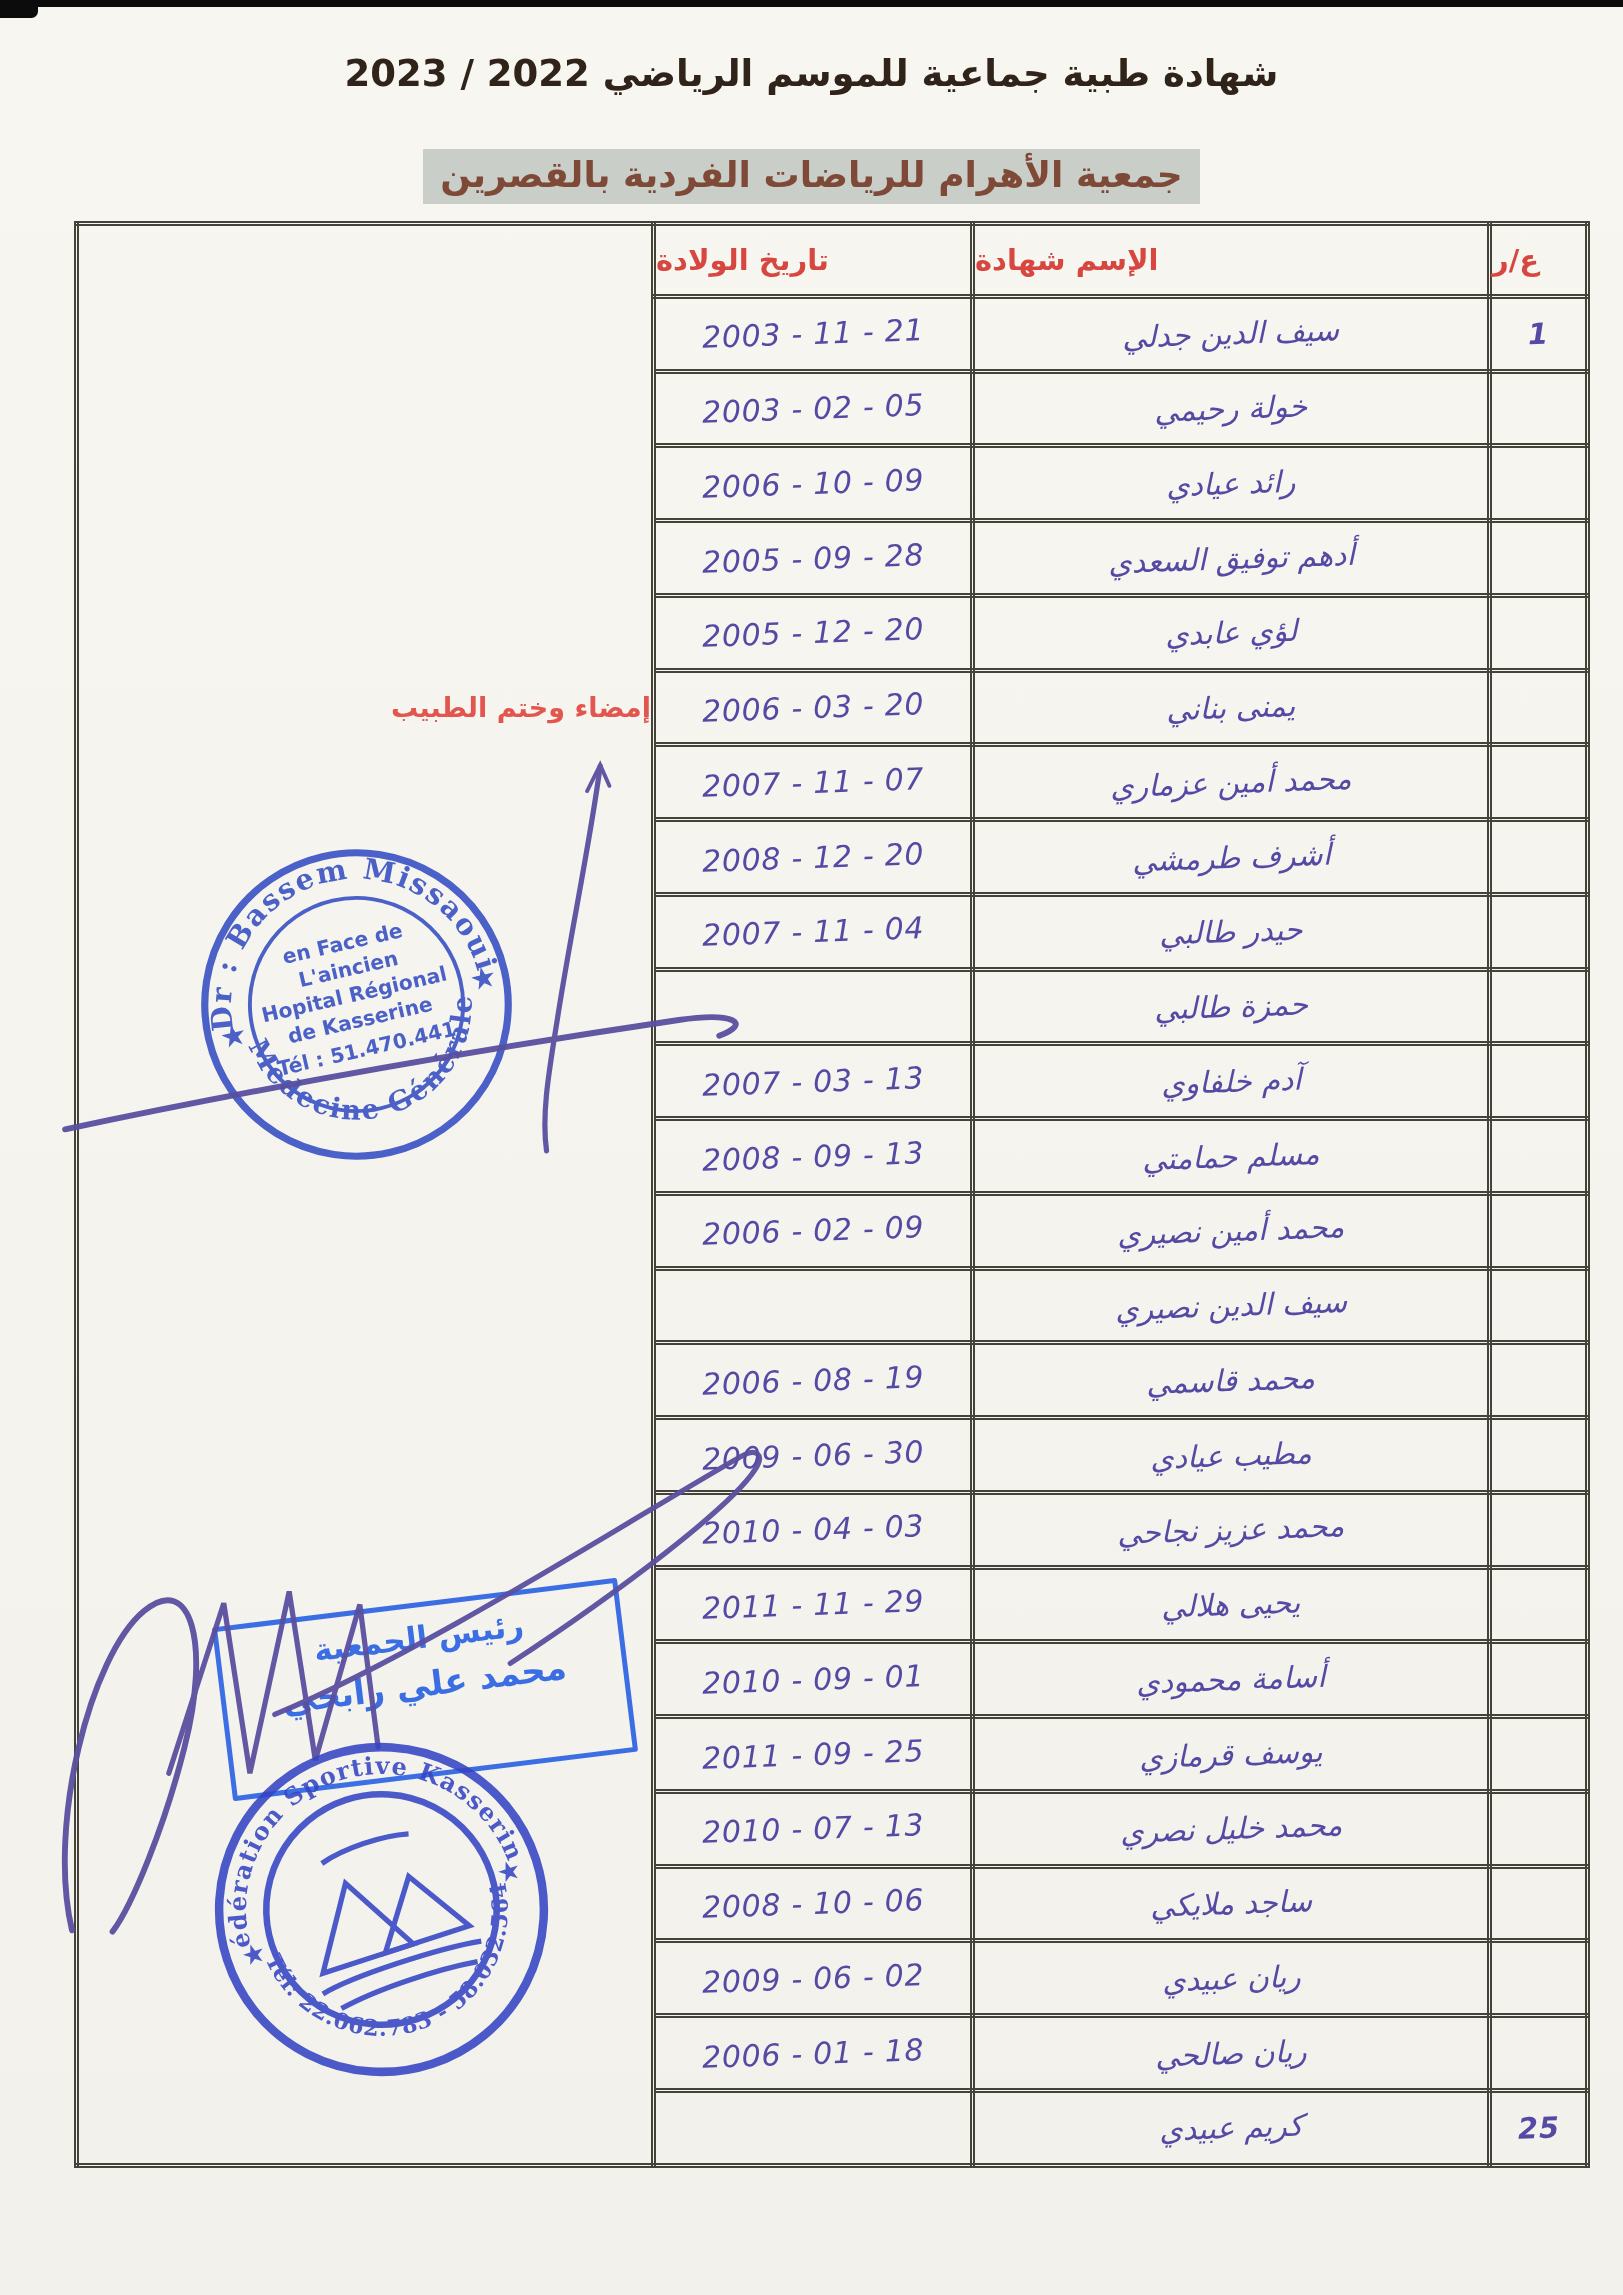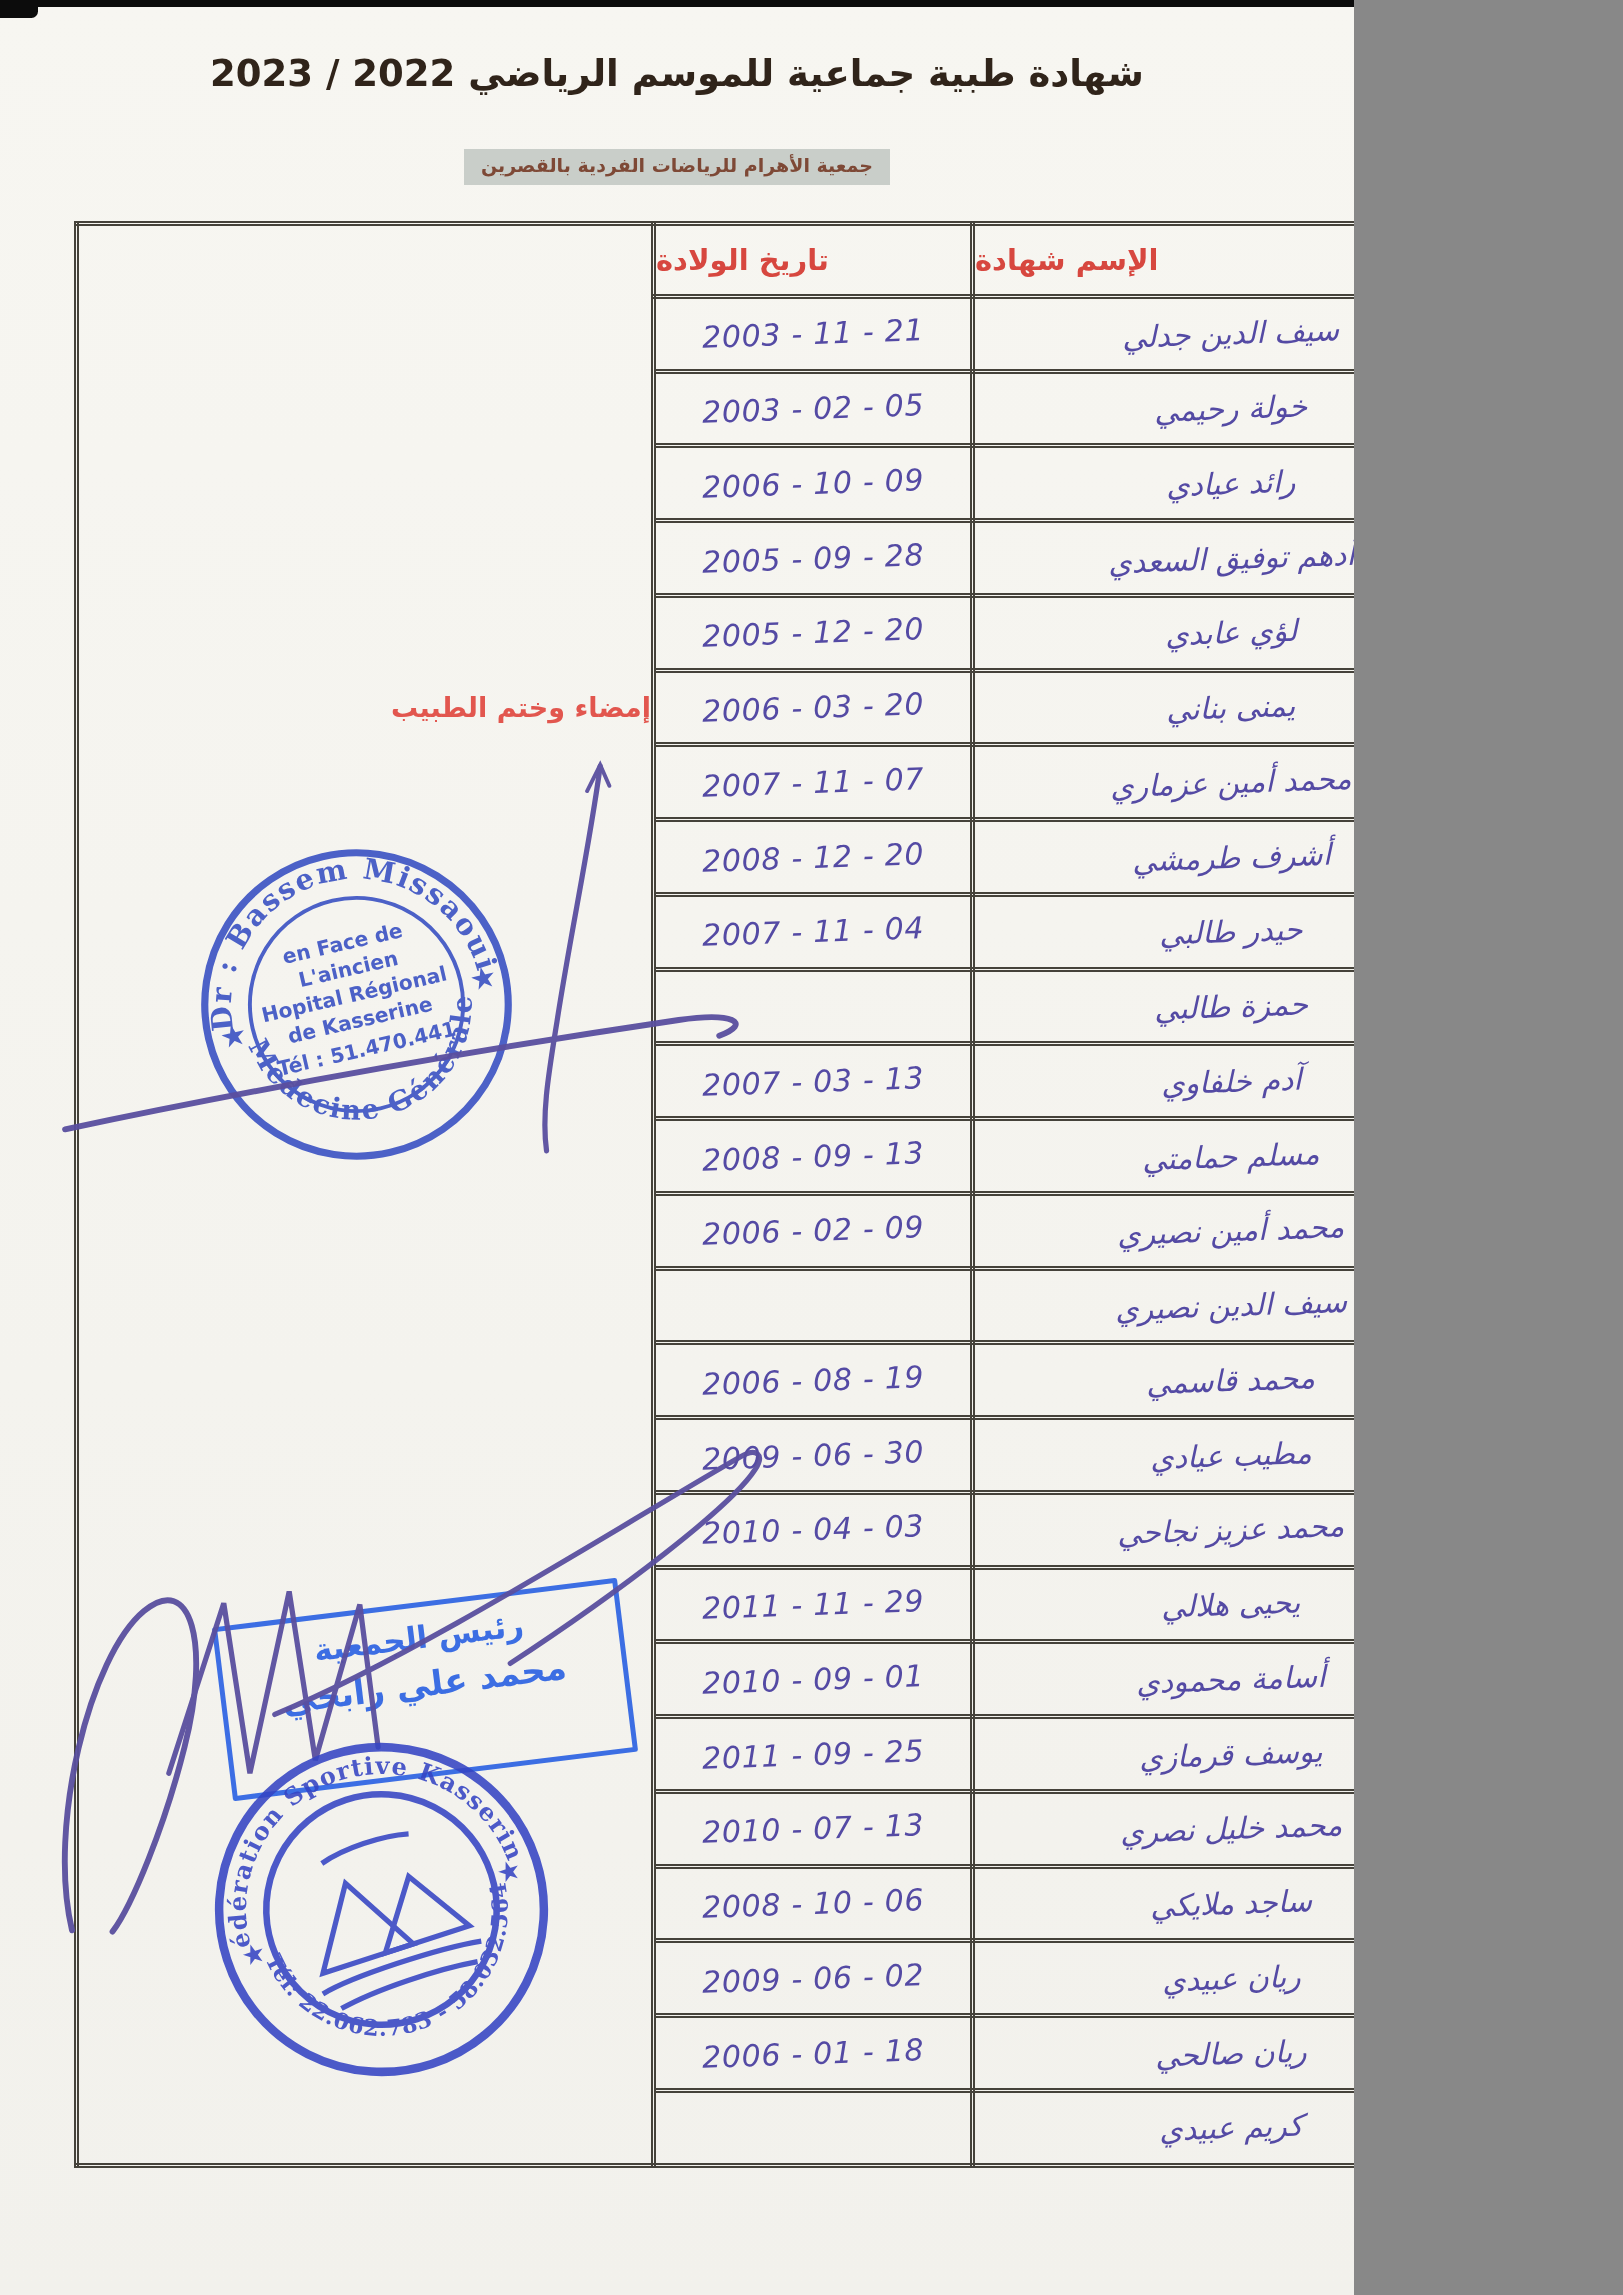--- a/index.html
+++ b/index.html
@@ -5,7 +5,7 @@
   html,body{margin:0;padding:0;background:#888;}
   .page{
     position:relative;
-    width:1354px;height:2295px;
+    width:1623px;height:2295px;
     background:linear-gradient(180deg,#f7f6f1 0%,#f4f3ee 60%,#f2f1ec 100%);
     font-family:"DejaVu Sans",sans-serif;
     overflow:hidden;

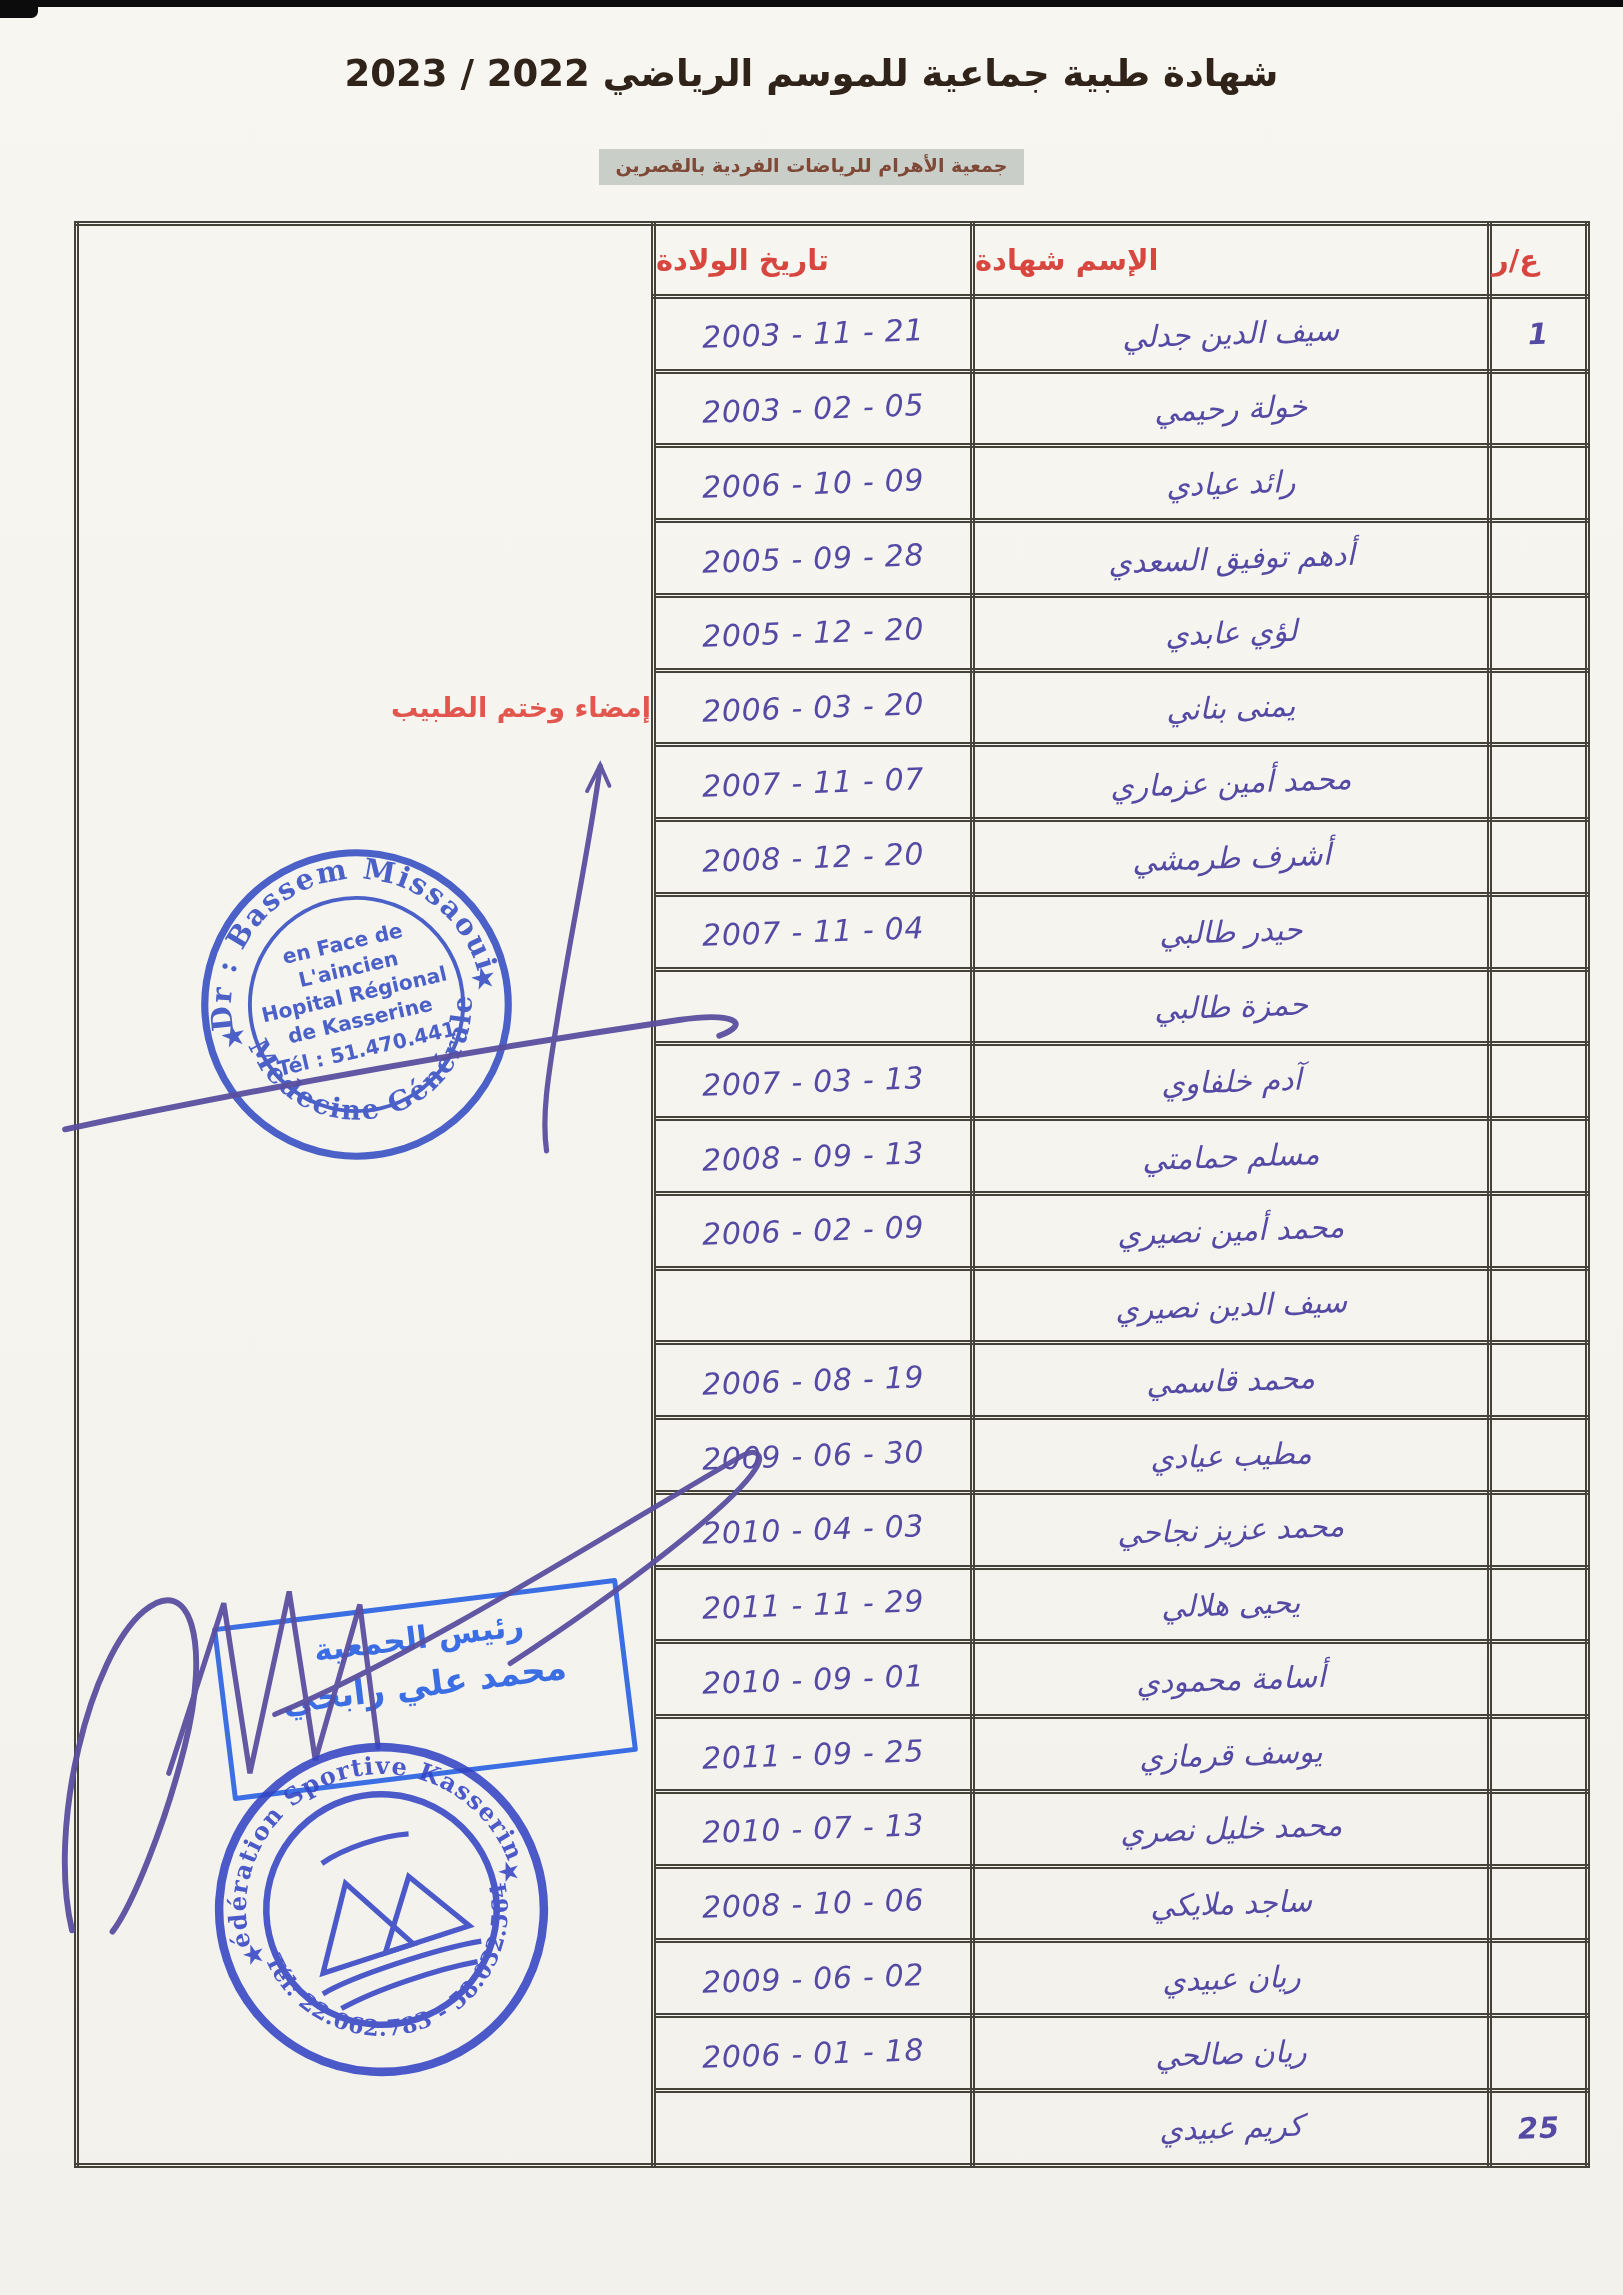--- a/index.html
+++ b/index.html
@@ -24,7 +24,7 @@
   .subtitle{
     display:inline-block;direction:rtl;
     background:#c9cec9;color:#7e4936;
-    font-size:19px;font-weight:bold;
+    font-size:36px;font-weight:bold;
     padding:5.2px 17px 9.2px 17px;
   }
 

